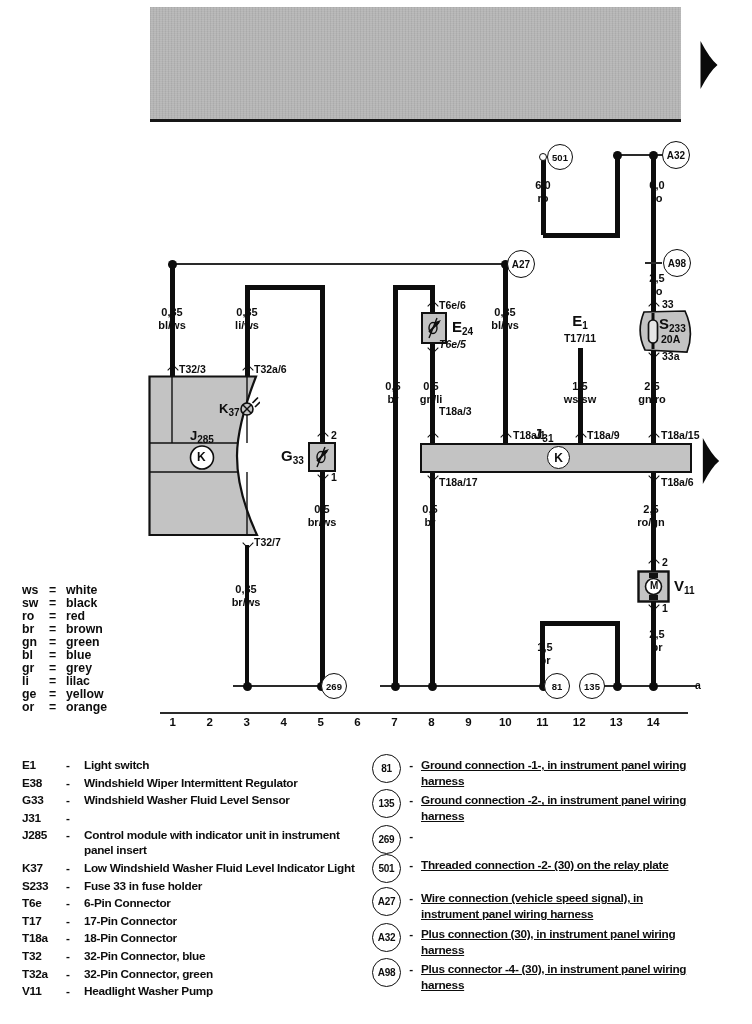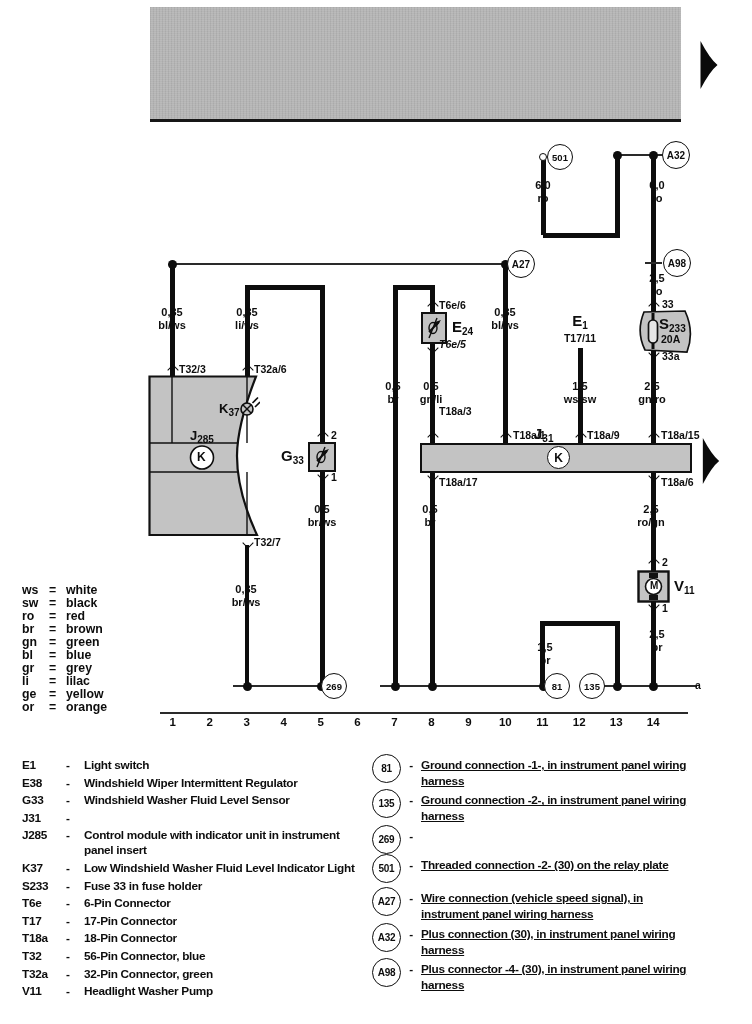--- a/index.html
+++ b/index.html
@@ -335,7 +335,7 @@
       <div class="cl-row">
         <span class="cl-term">T32</span>
         <span class="cl-dash">-</span>
-        <span class="cl-desc">56-Pin Connector, blue</span>
+        <span class="cl-desc">32-Pin Connector, blue</span>
       </div>
       <div class="cl-row">
         <span class="cl-term">T32a</span>

